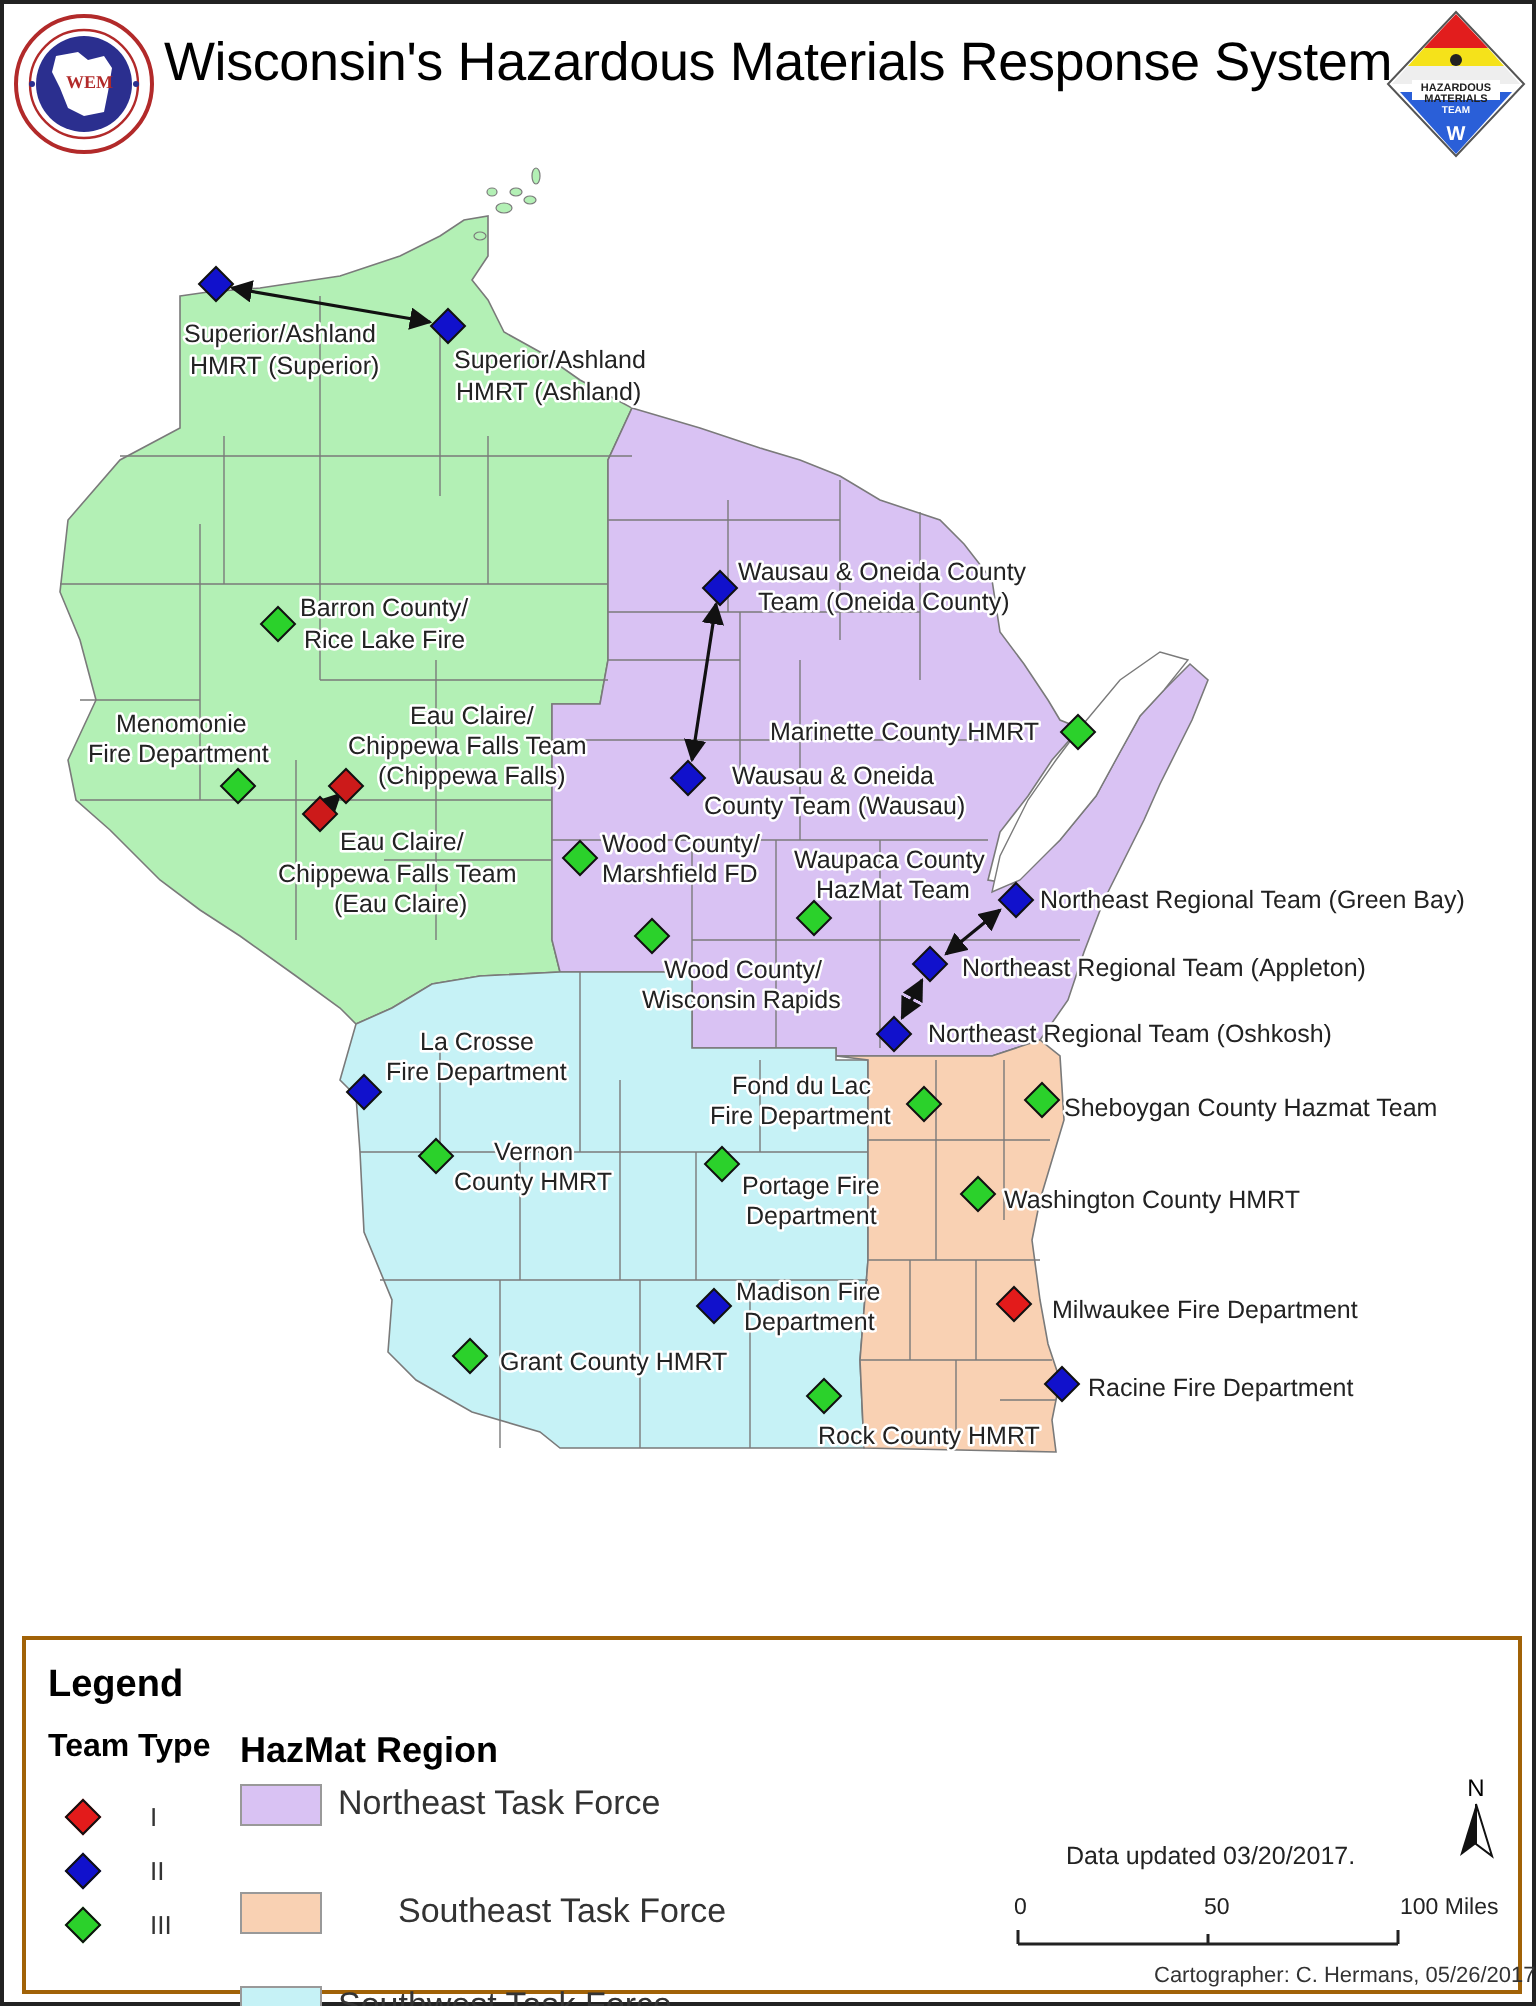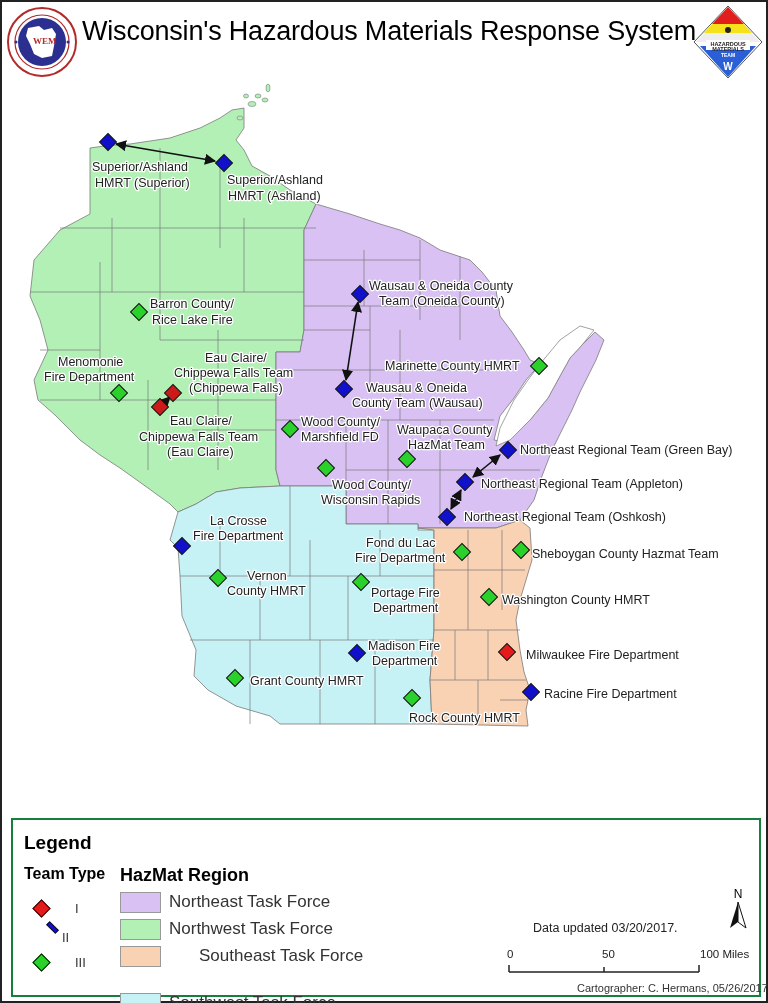--- a/index.html
+++ b/index.html
@@ -15,7 +15,7 @@
   .lbl { font-family: "Liberation Sans", sans-serif; font-size: 12.5px; fill: #222;
          paint-order: stroke; stroke: #fff; stroke-width: 2.5px; stroke-linejoin: round; }
   .legend { position: absolute; left: 11px; top: 818px; width: 746px; height: 175px;
-            border: 2px solid #15803d; background: #fff; }
+            border: 2px solid #a16207; background: #fff; }
   .legend-title { position: absolute; left: 11px; top: 12px; font-size: 19px; font-weight: bold; }
   .lg-h1 { position: absolute; left: 11px; top: 45px; font-size: 16px; font-weight: bold; }
   .lg-h2 { position: absolute; left: 107px; top: 45px; font-size: 18px; font-weight: bold; }

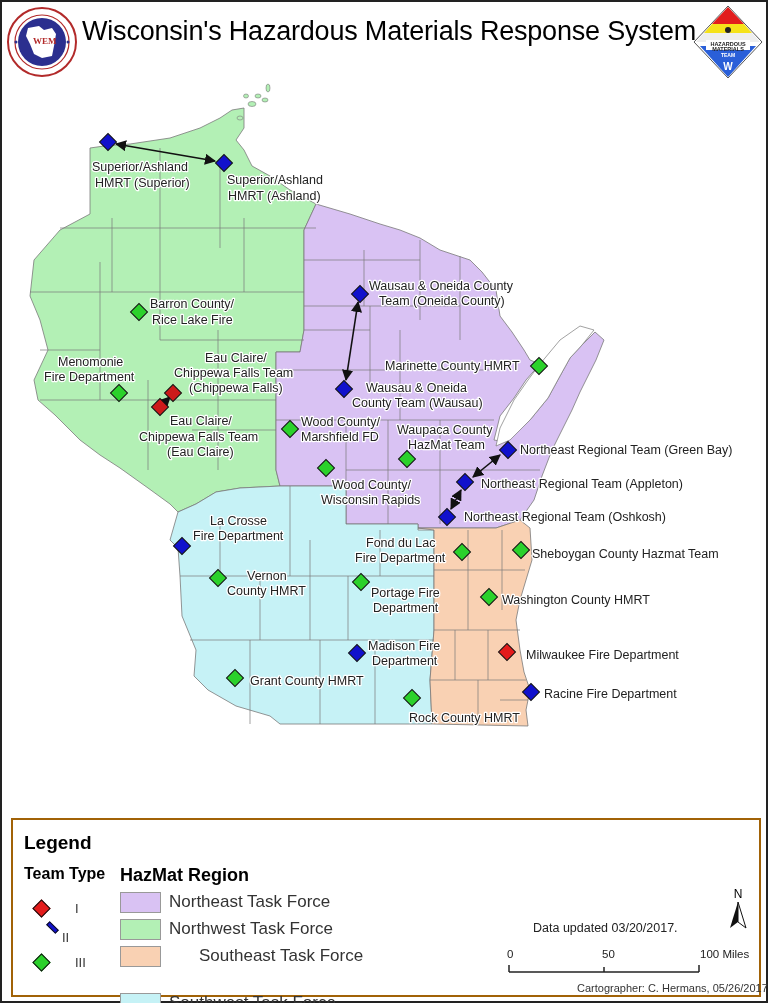--- a/index.html
+++ b/index.html
@@ -235,7 +235,7 @@
     <div class="dia" style="background:#e31b1b;"></div>
     <span class="num">I</span>
   </div>
-  <div class="tt-row" style="top:105px;flex-direction:column;">
+  <div class="tt-row" style="top:105px;">
     <div class="dia" style="background:#1111cc;"></div>
     <span class="num">II</span>
   </div>

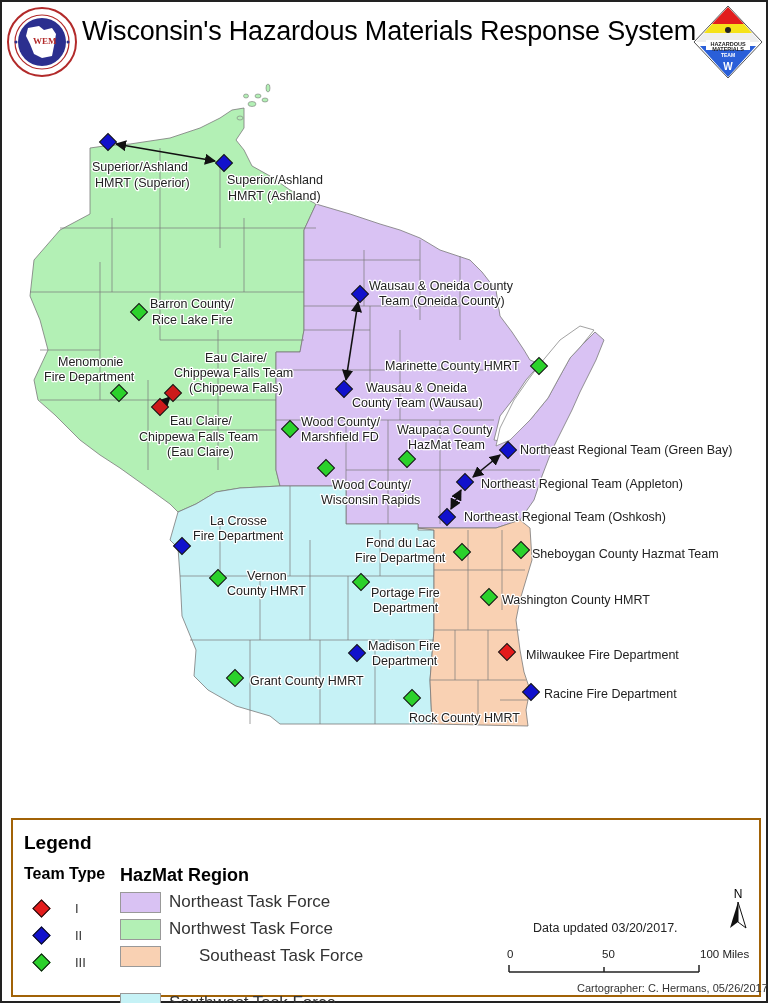--- a/index.html
+++ b/index.html
@@ -248,10 +248,6 @@
     <div class="sw" style="background:#d9c2f3;"></div>
     <span class="nm">Northeast Task Force</span>
   </div>
-  <div class="rg-row" style="top:98px;">
-    <div class="sw" style="background:#b3f0b5;"></div>
-    <span class="nm">Northwest Task Force</span>
-  </div>
   <div class="rg-row" style="top:125px;gap:30px;">
     <div class="sw" style="background:#f9d1b3;"></div>
     <span class="nm">Southeast Task Force</span>

